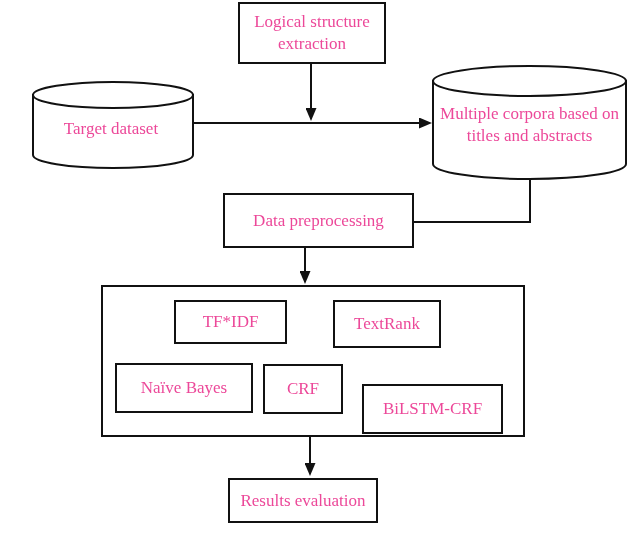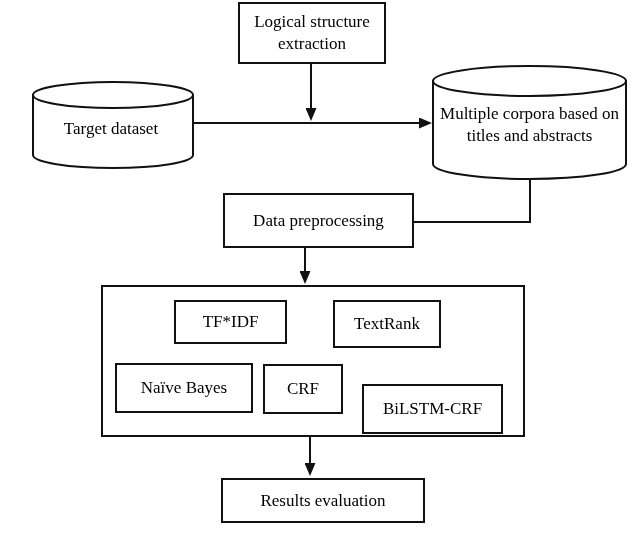--- a/index.html
+++ b/index.html
@@ -13,7 +13,7 @@
     height: 558px;
     background: #ffffff;
     font-family: "Liberation Serif", "DejaVu Serif", serif;
-    color: #000000;
+    color: #ec4899;
     overflow: hidden;
   }
   .connector-layer {

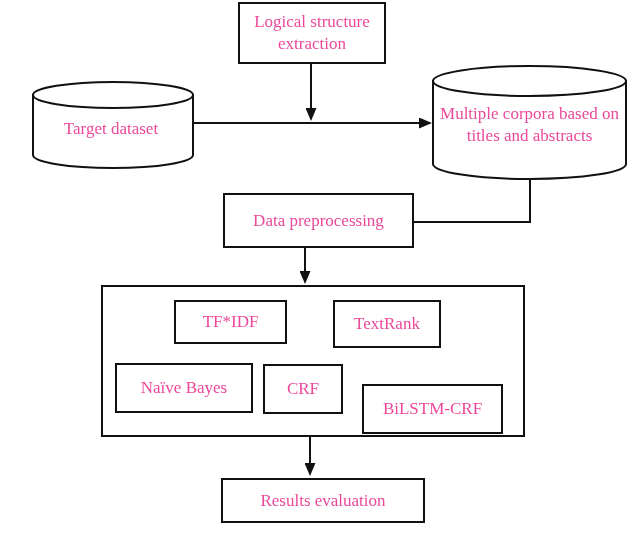--- a/index.html
+++ b/index.html
@@ -112,7 +112,7 @@
     <span>BiLSTM-CRF</span>
   </div>
 
-  <div class="node-box" style="left:221px; top:478px; width:204px; height:45px;">
+  <div class="node-box" style="left:228px; top:478px; width:150px; height:45px;">
     <span>Results evaluation</span>
   </div>
 

